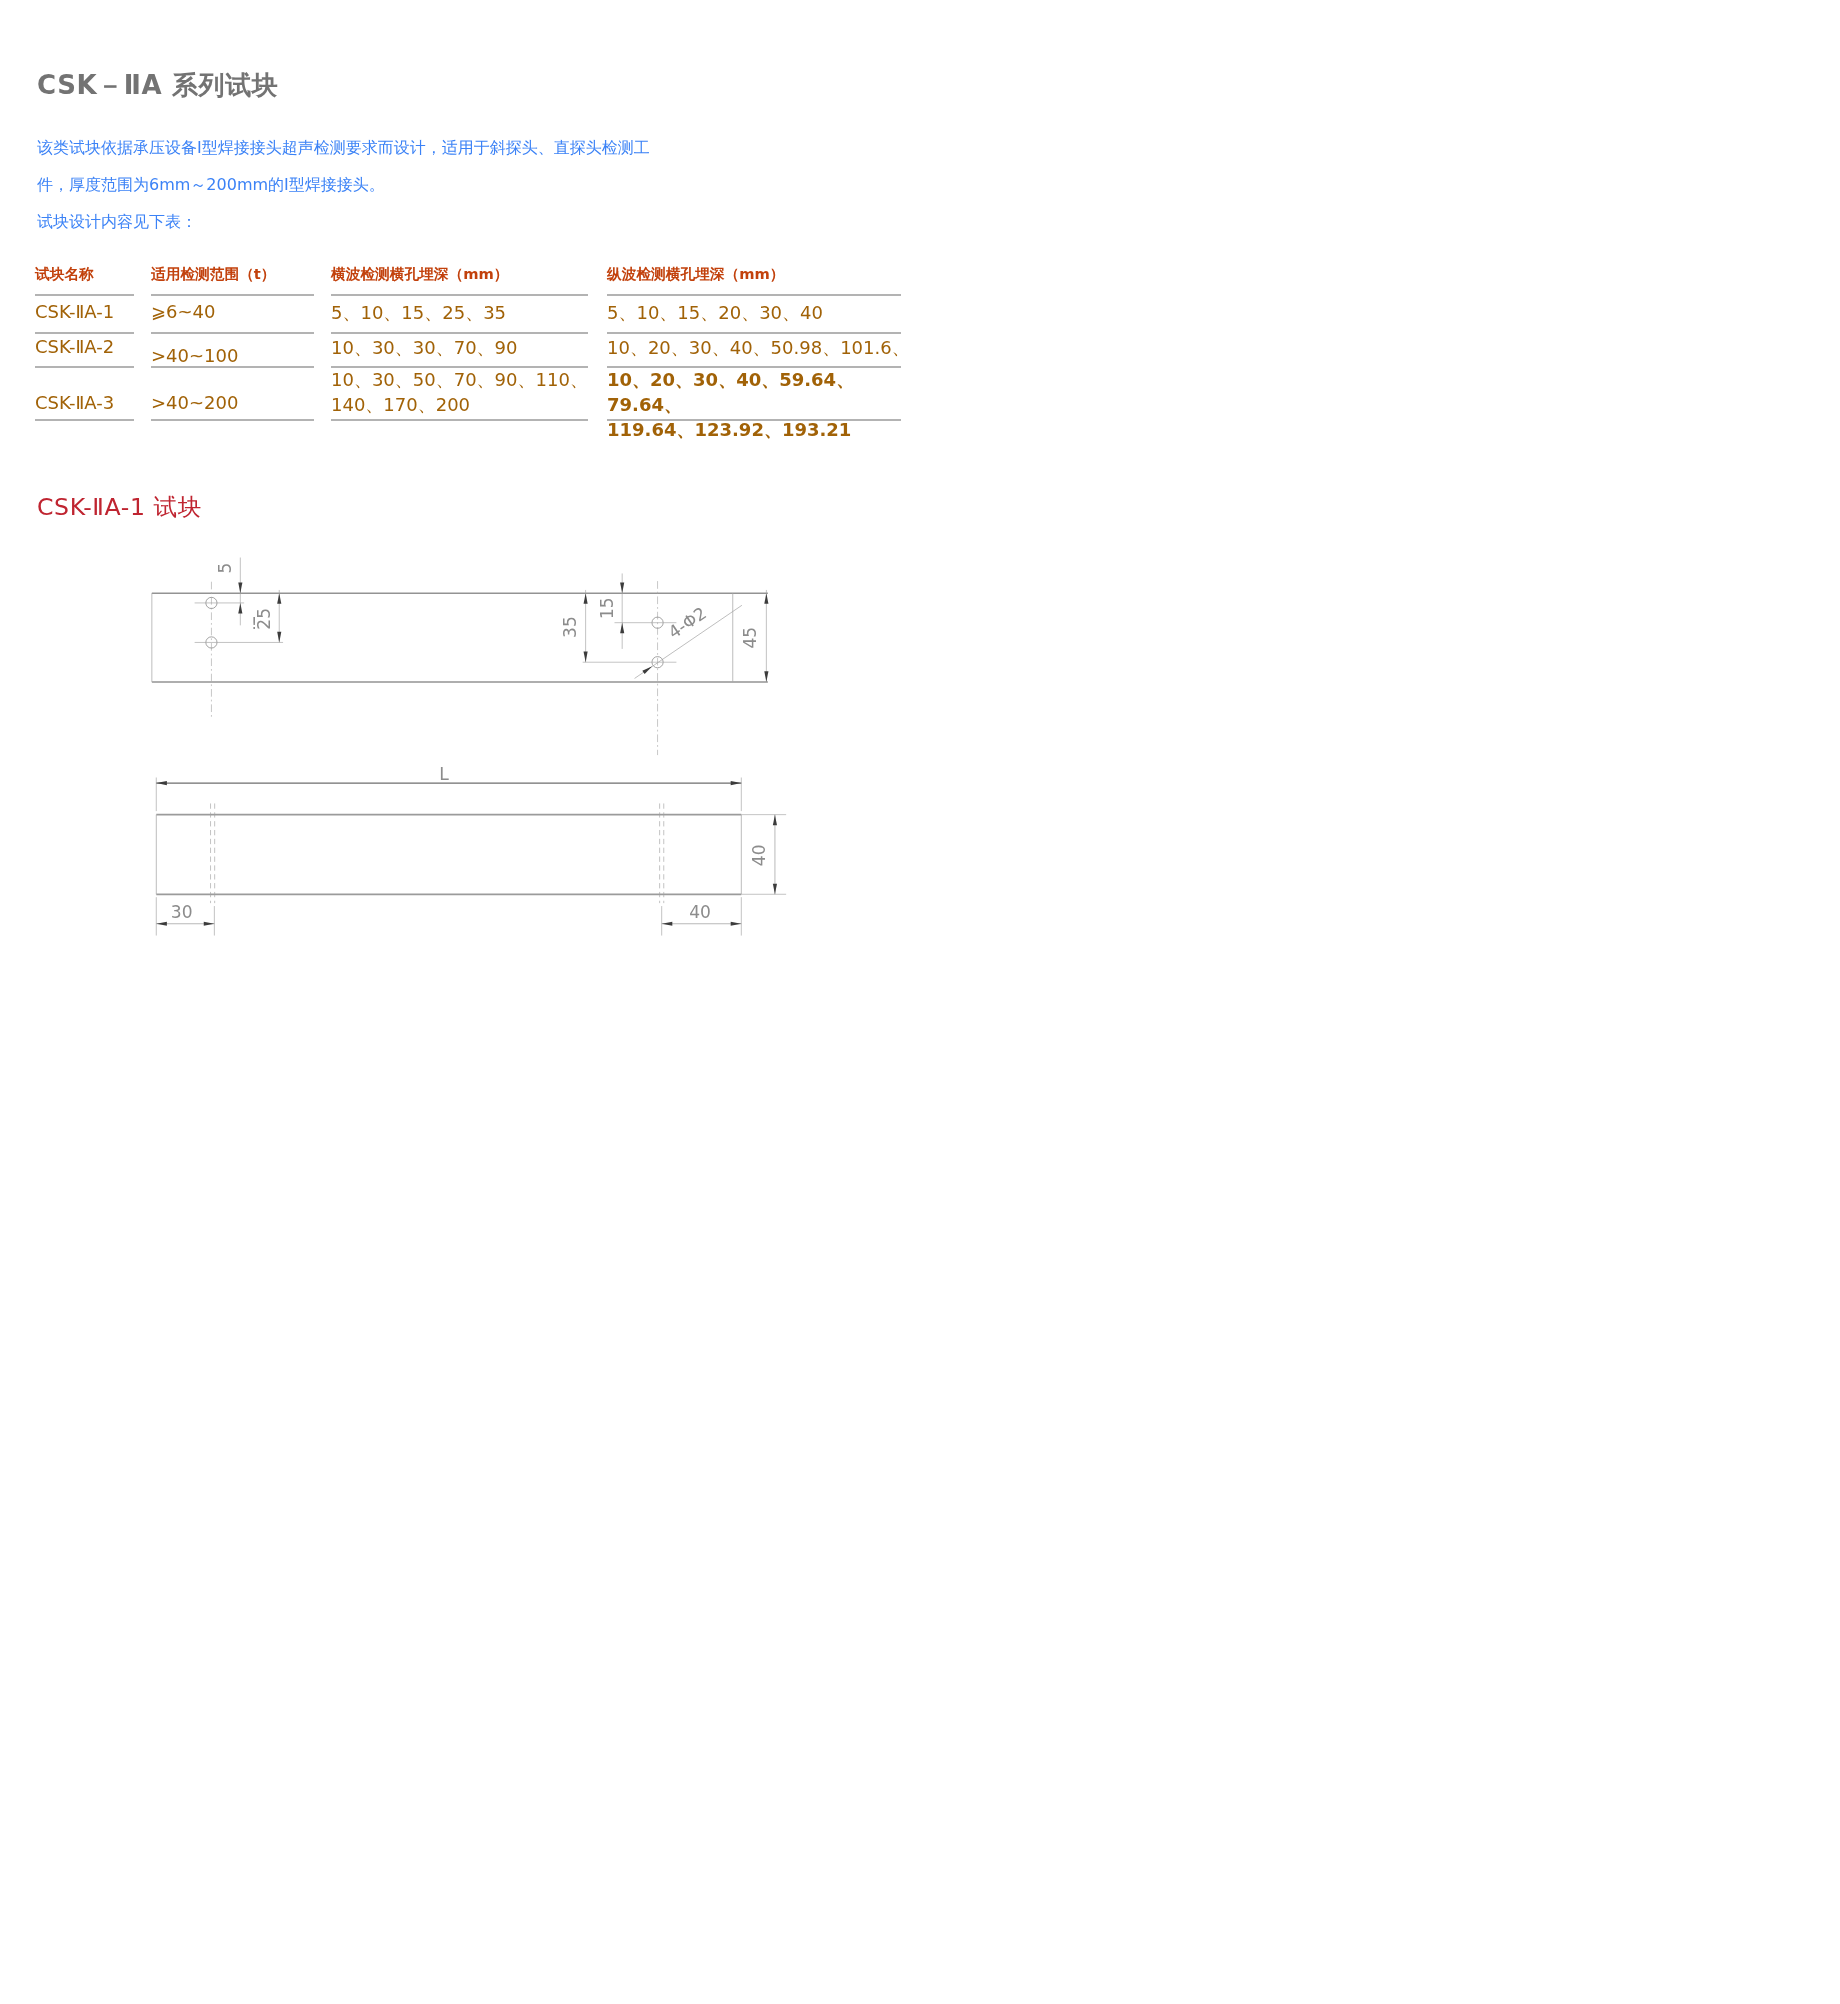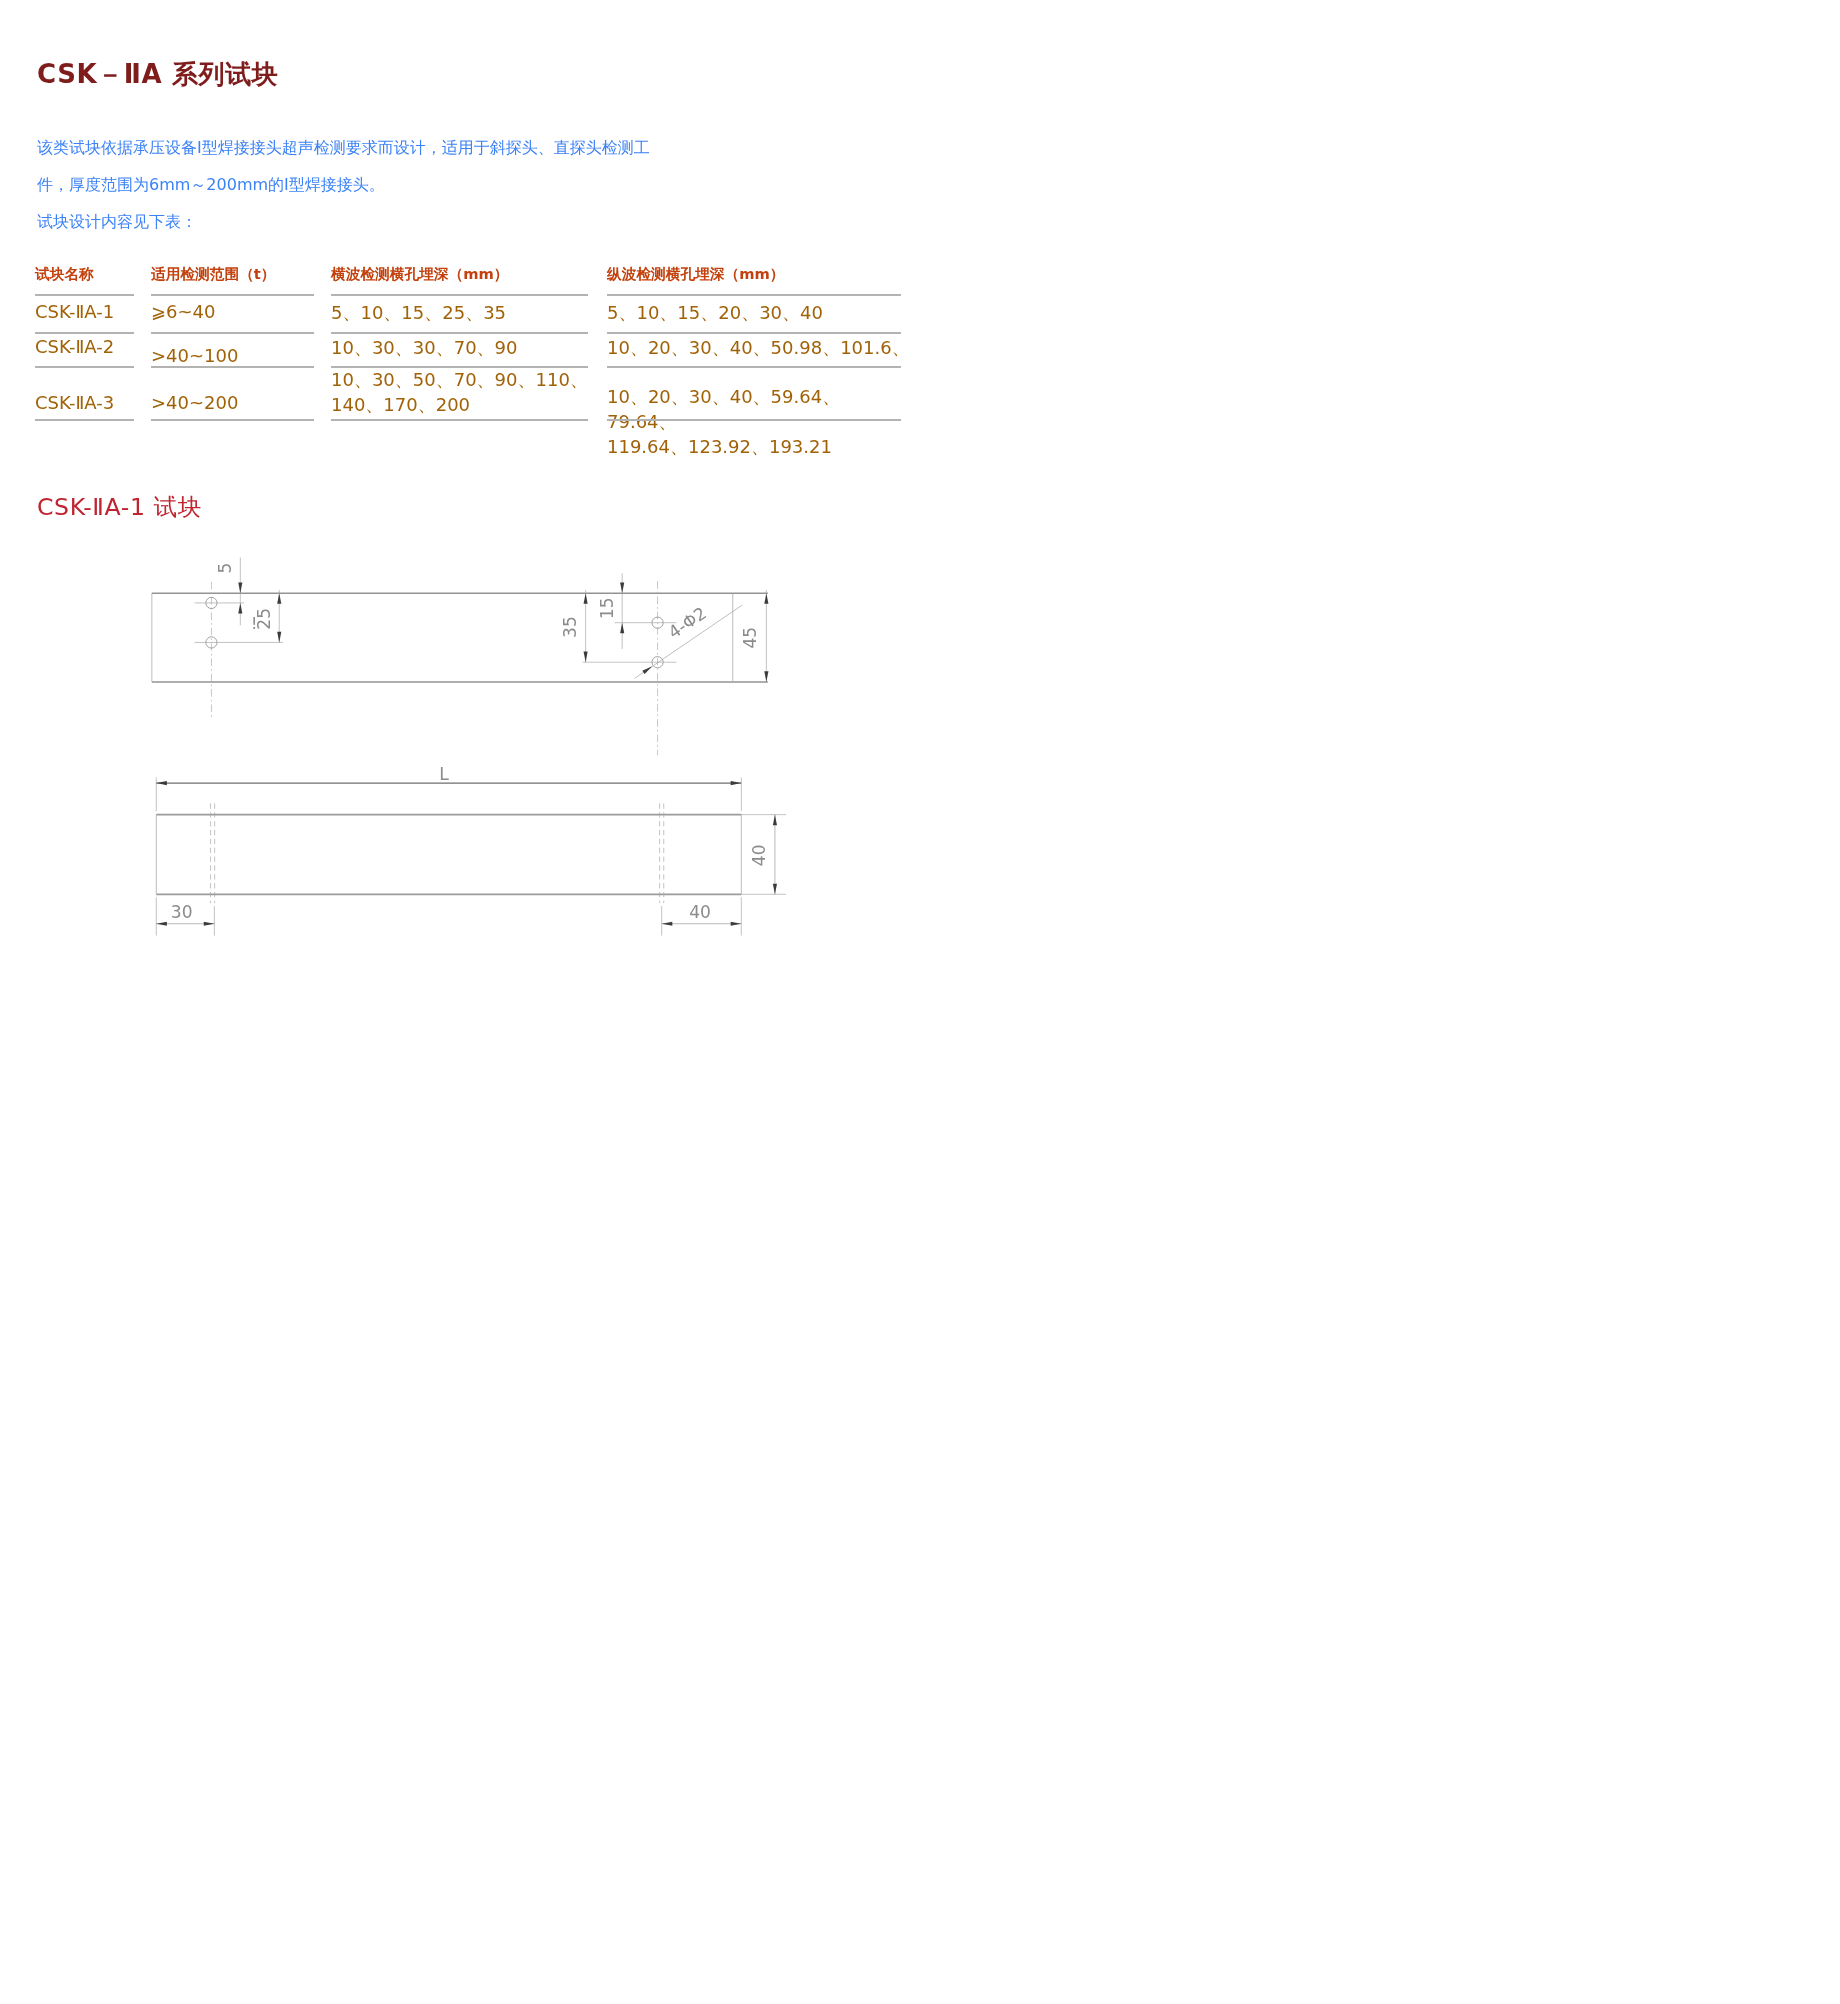--- a/index.html
+++ b/index.html
@@ -11,9 +11,9 @@
     overflow:hidden;
   }
   .h1{
-    position:absolute;left:37px;top:57px;
+    position:absolute;left:37px;top:68px;
     font-size:26px;font-weight:bold;letter-spacing:0.6px;
-    color:#7f1d1d;white-space:nowrap;
+    color:#737373;white-space:nowrap;
   }
   .intro{
     position:absolute;left:37px;top:129px;width:868px;

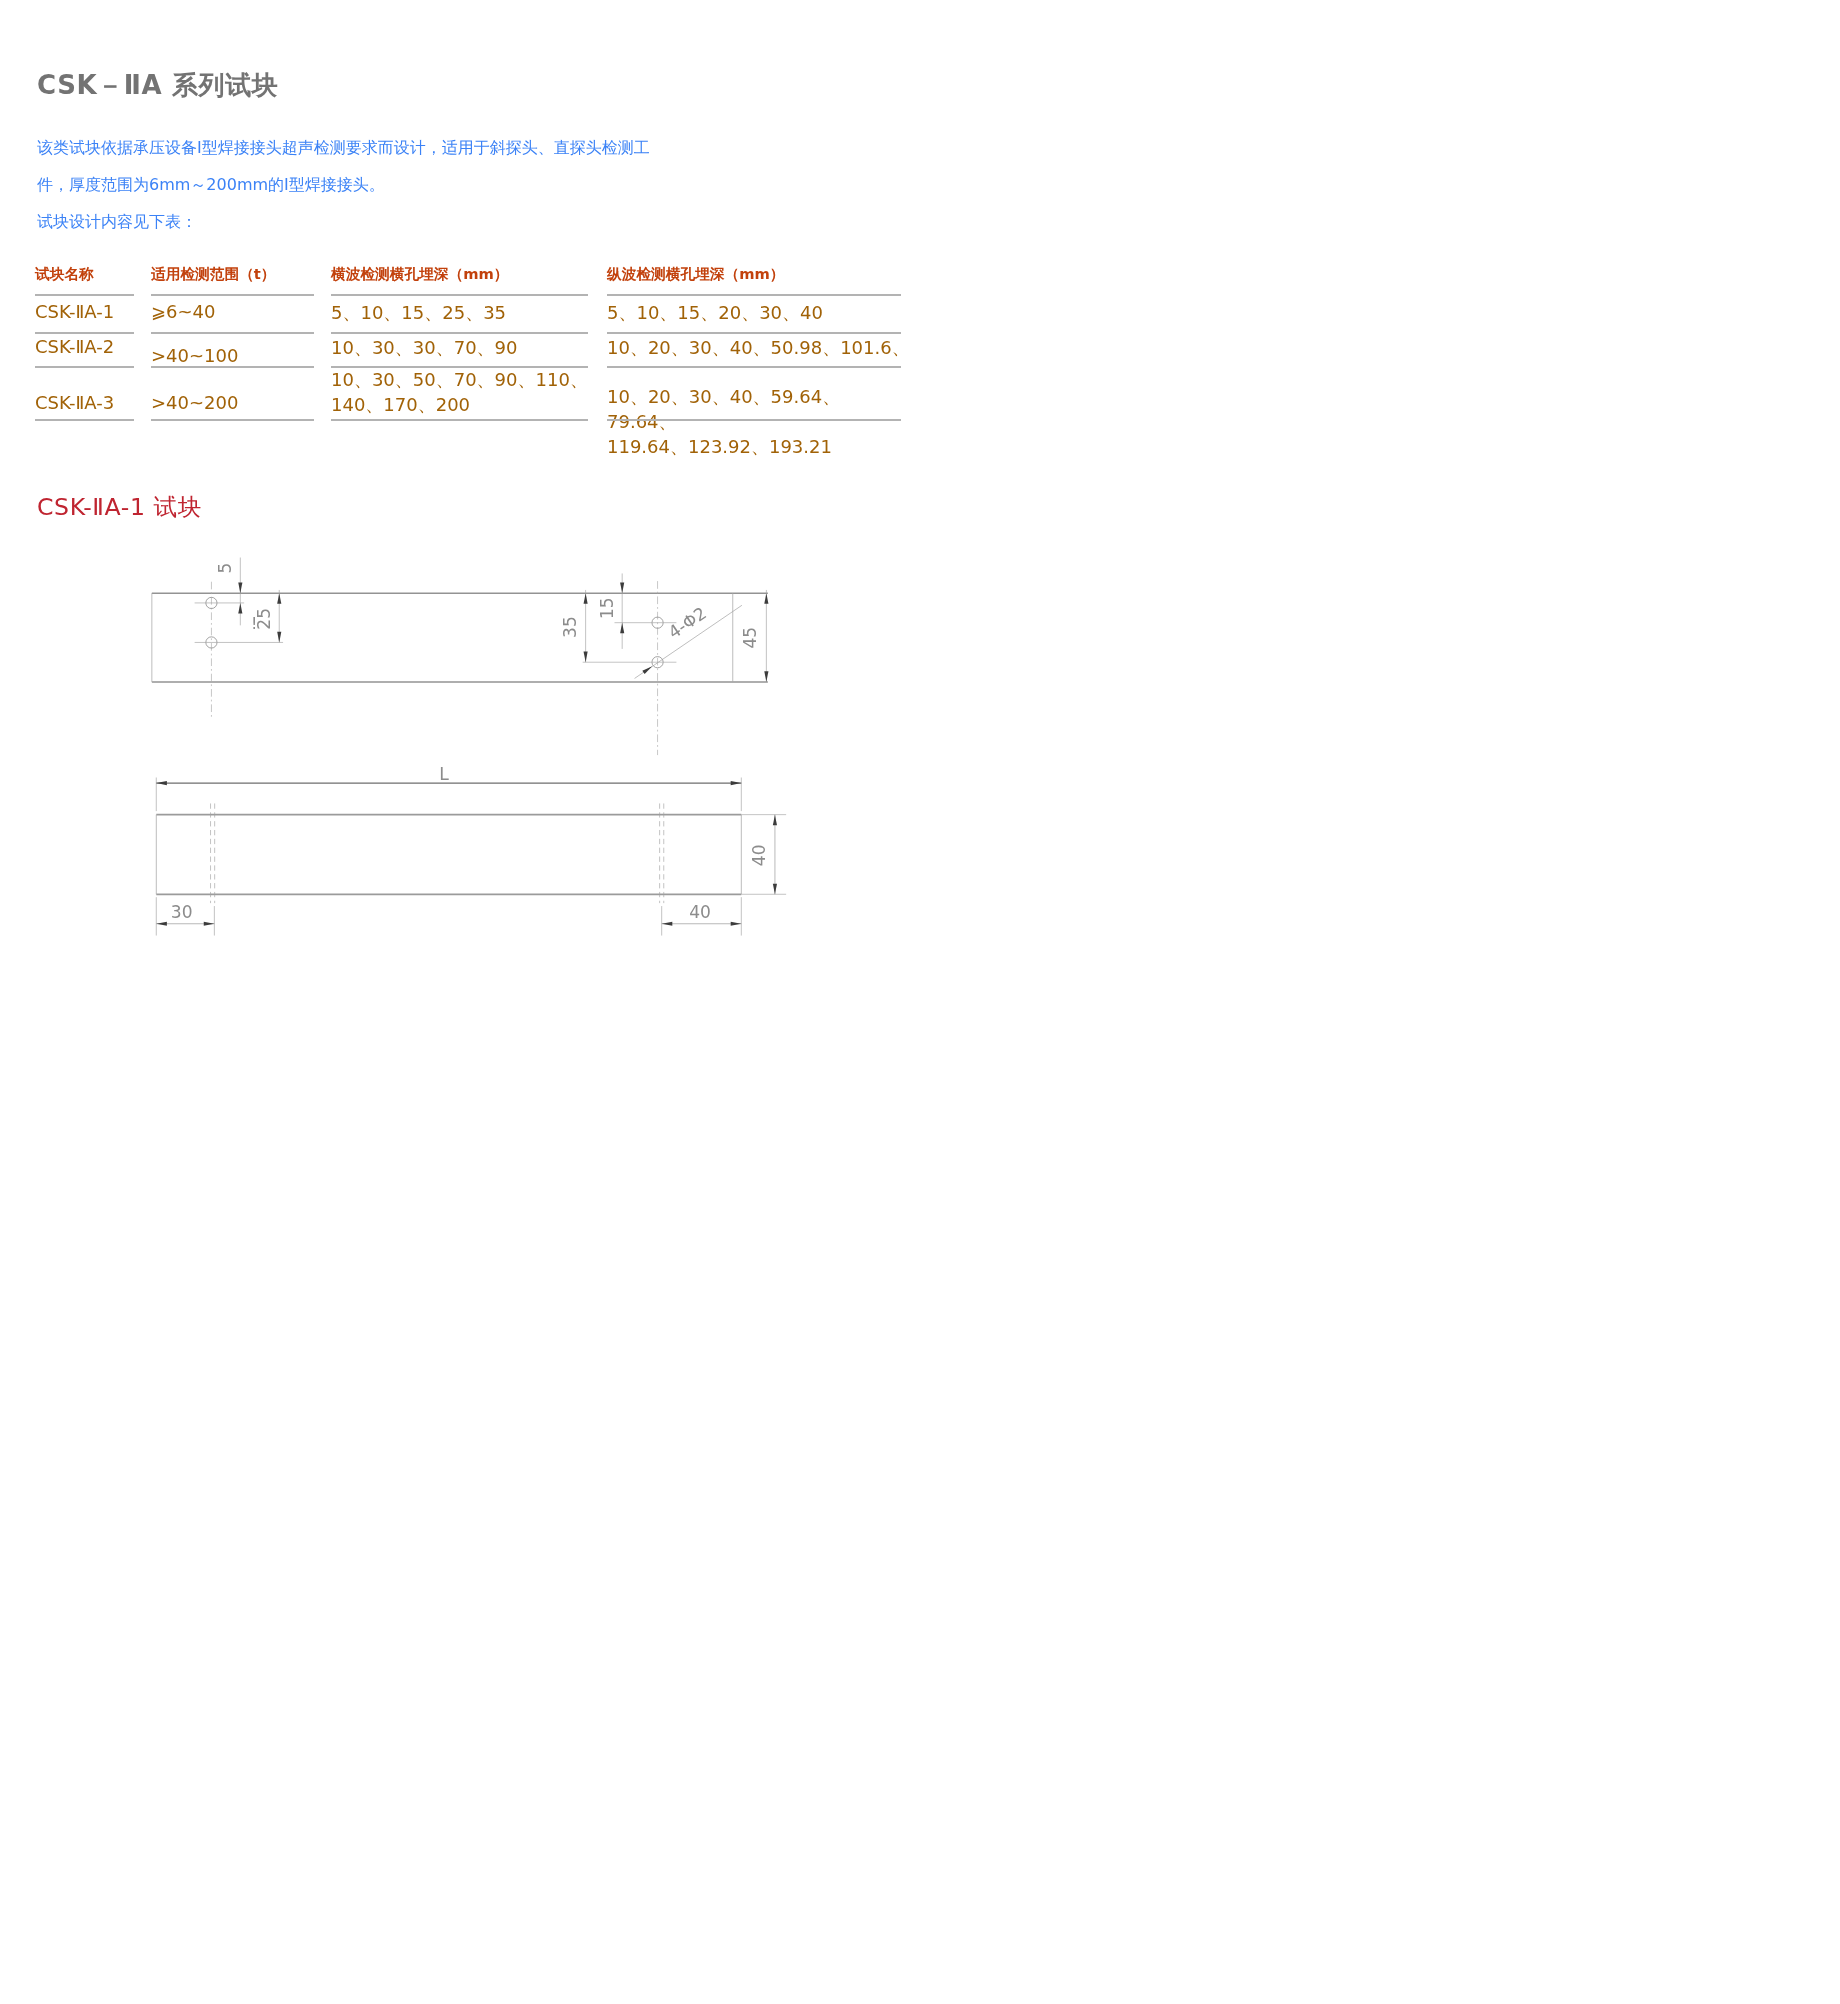--- a/index.html
+++ b/index.html
@@ -94,7 +94,7 @@
       <div>10、30、50、70、90、110、</div>
       <div>140、170、200</div>
     </div>
-    <div class="tbl-cell tbl-wrap" style="left:607px;top:384px;width:301px;">
+    <div class="tbl-cell tbl-wrap" style="left:607px;top:367px;width:301px;font-weight:bold;">
       <div>10、20、30、40、59.64、79.64、</div>
       <div>119.64、123.92、193.21</div>
     </div>

